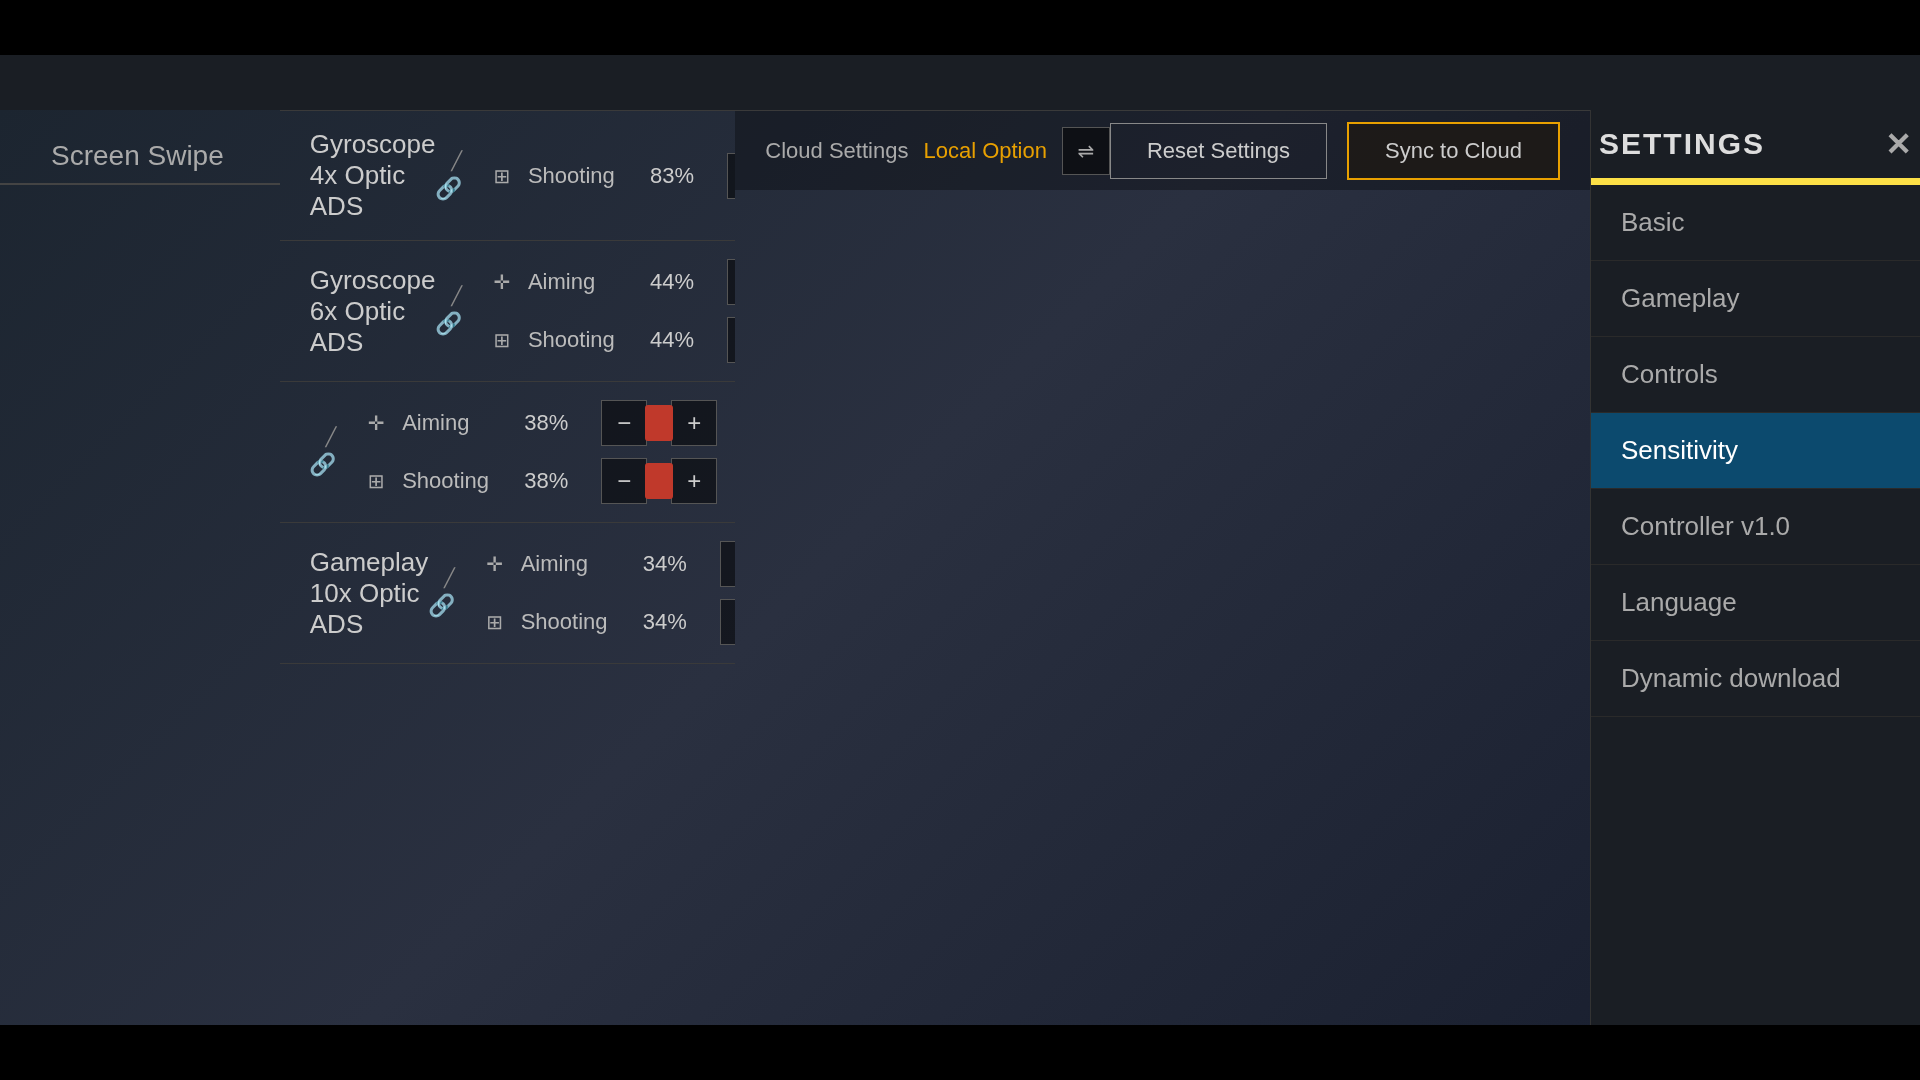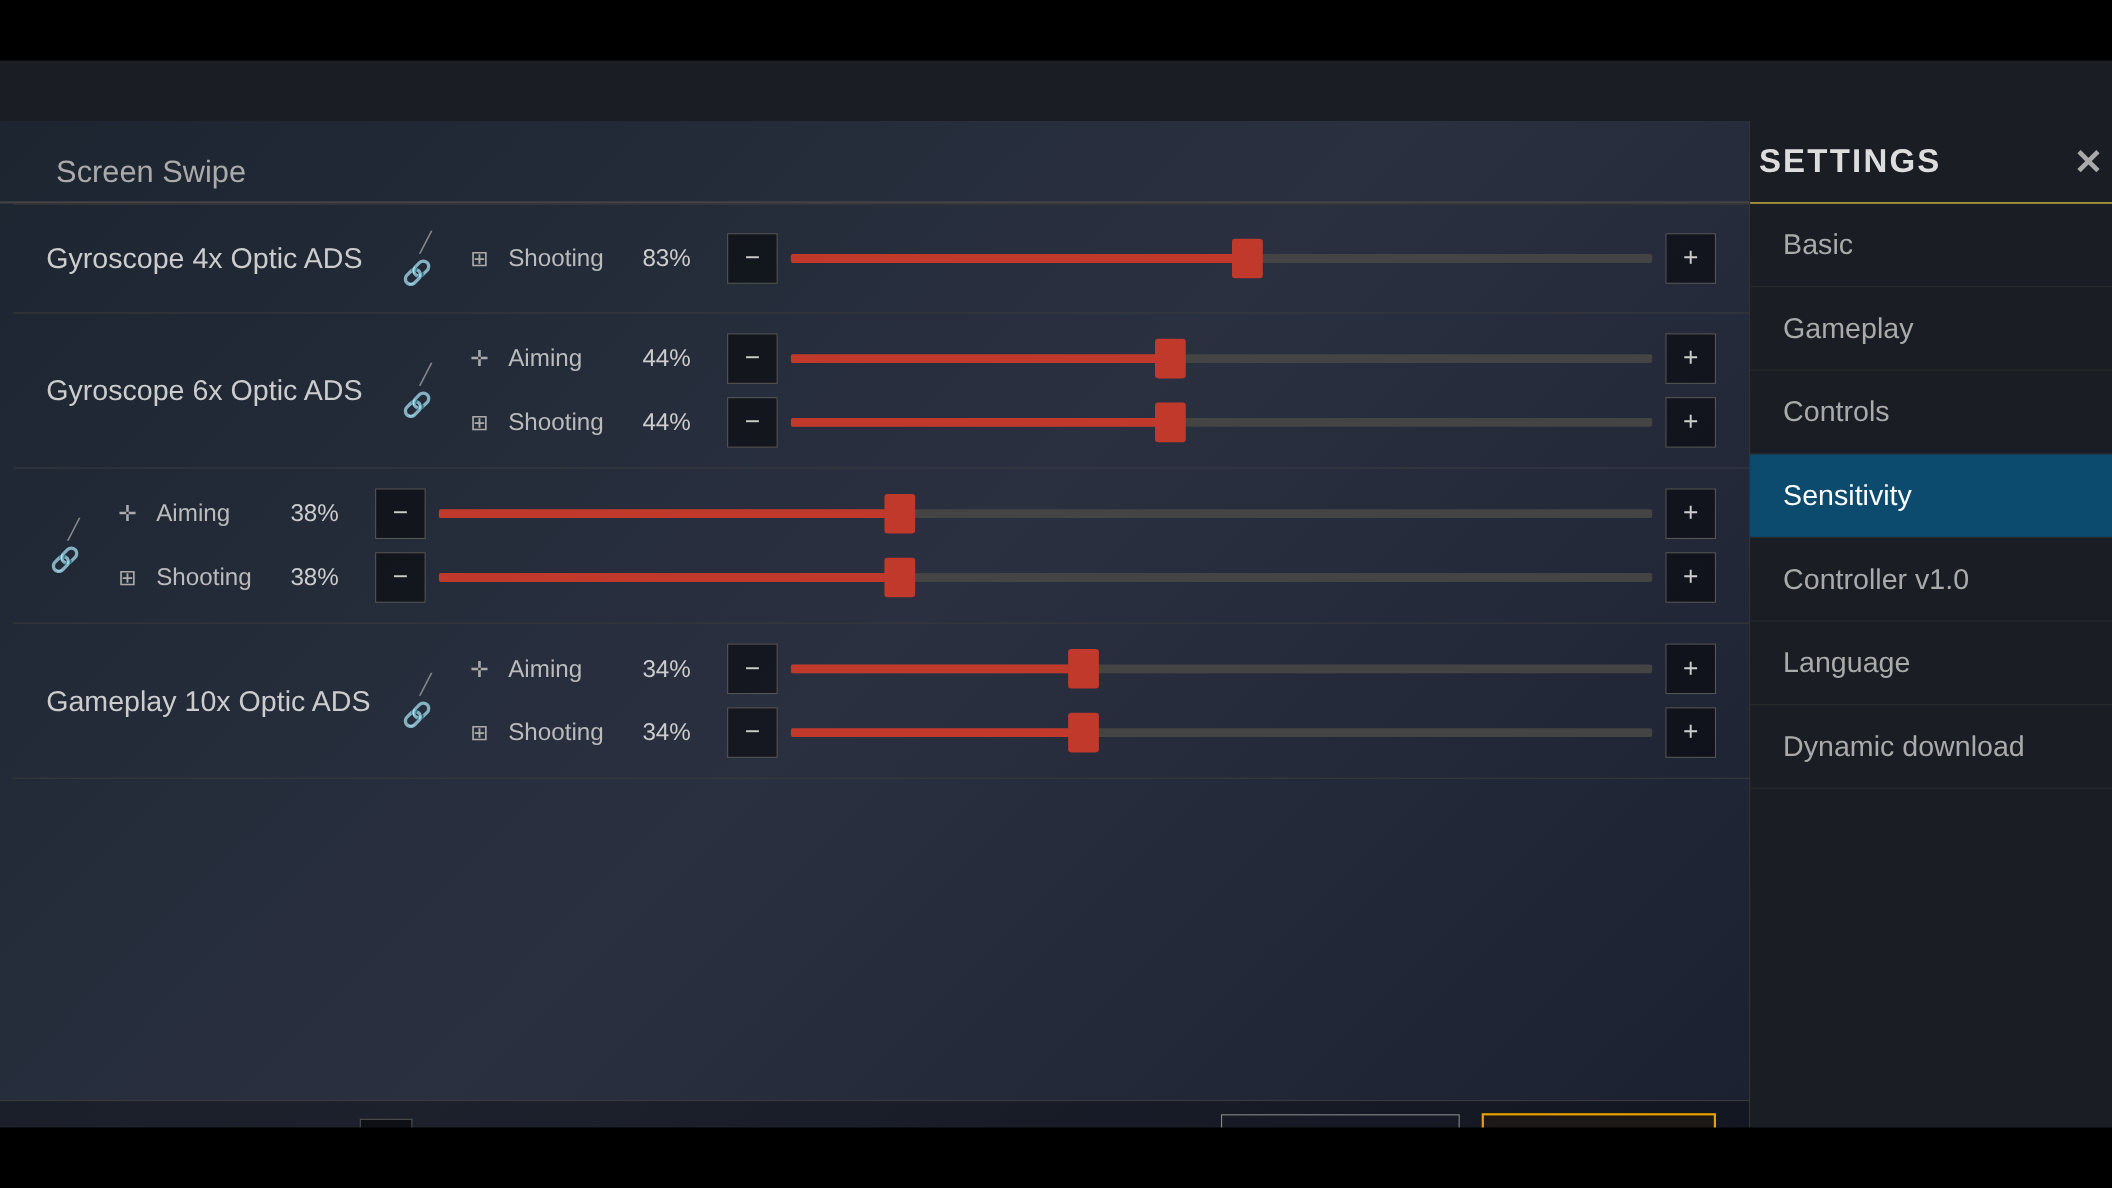--- a/index.html
+++ b/index.html
@@ -37,7 +37,7 @@
     .content-area {
       flex: 1;
       display: flex;
-      flex-direction: column;
+      flex-direction: row;
       background: linear-gradient(135deg, #1c2530 0%, #2a3040 50%, #1a2030 100%);
       position: relative;
     }

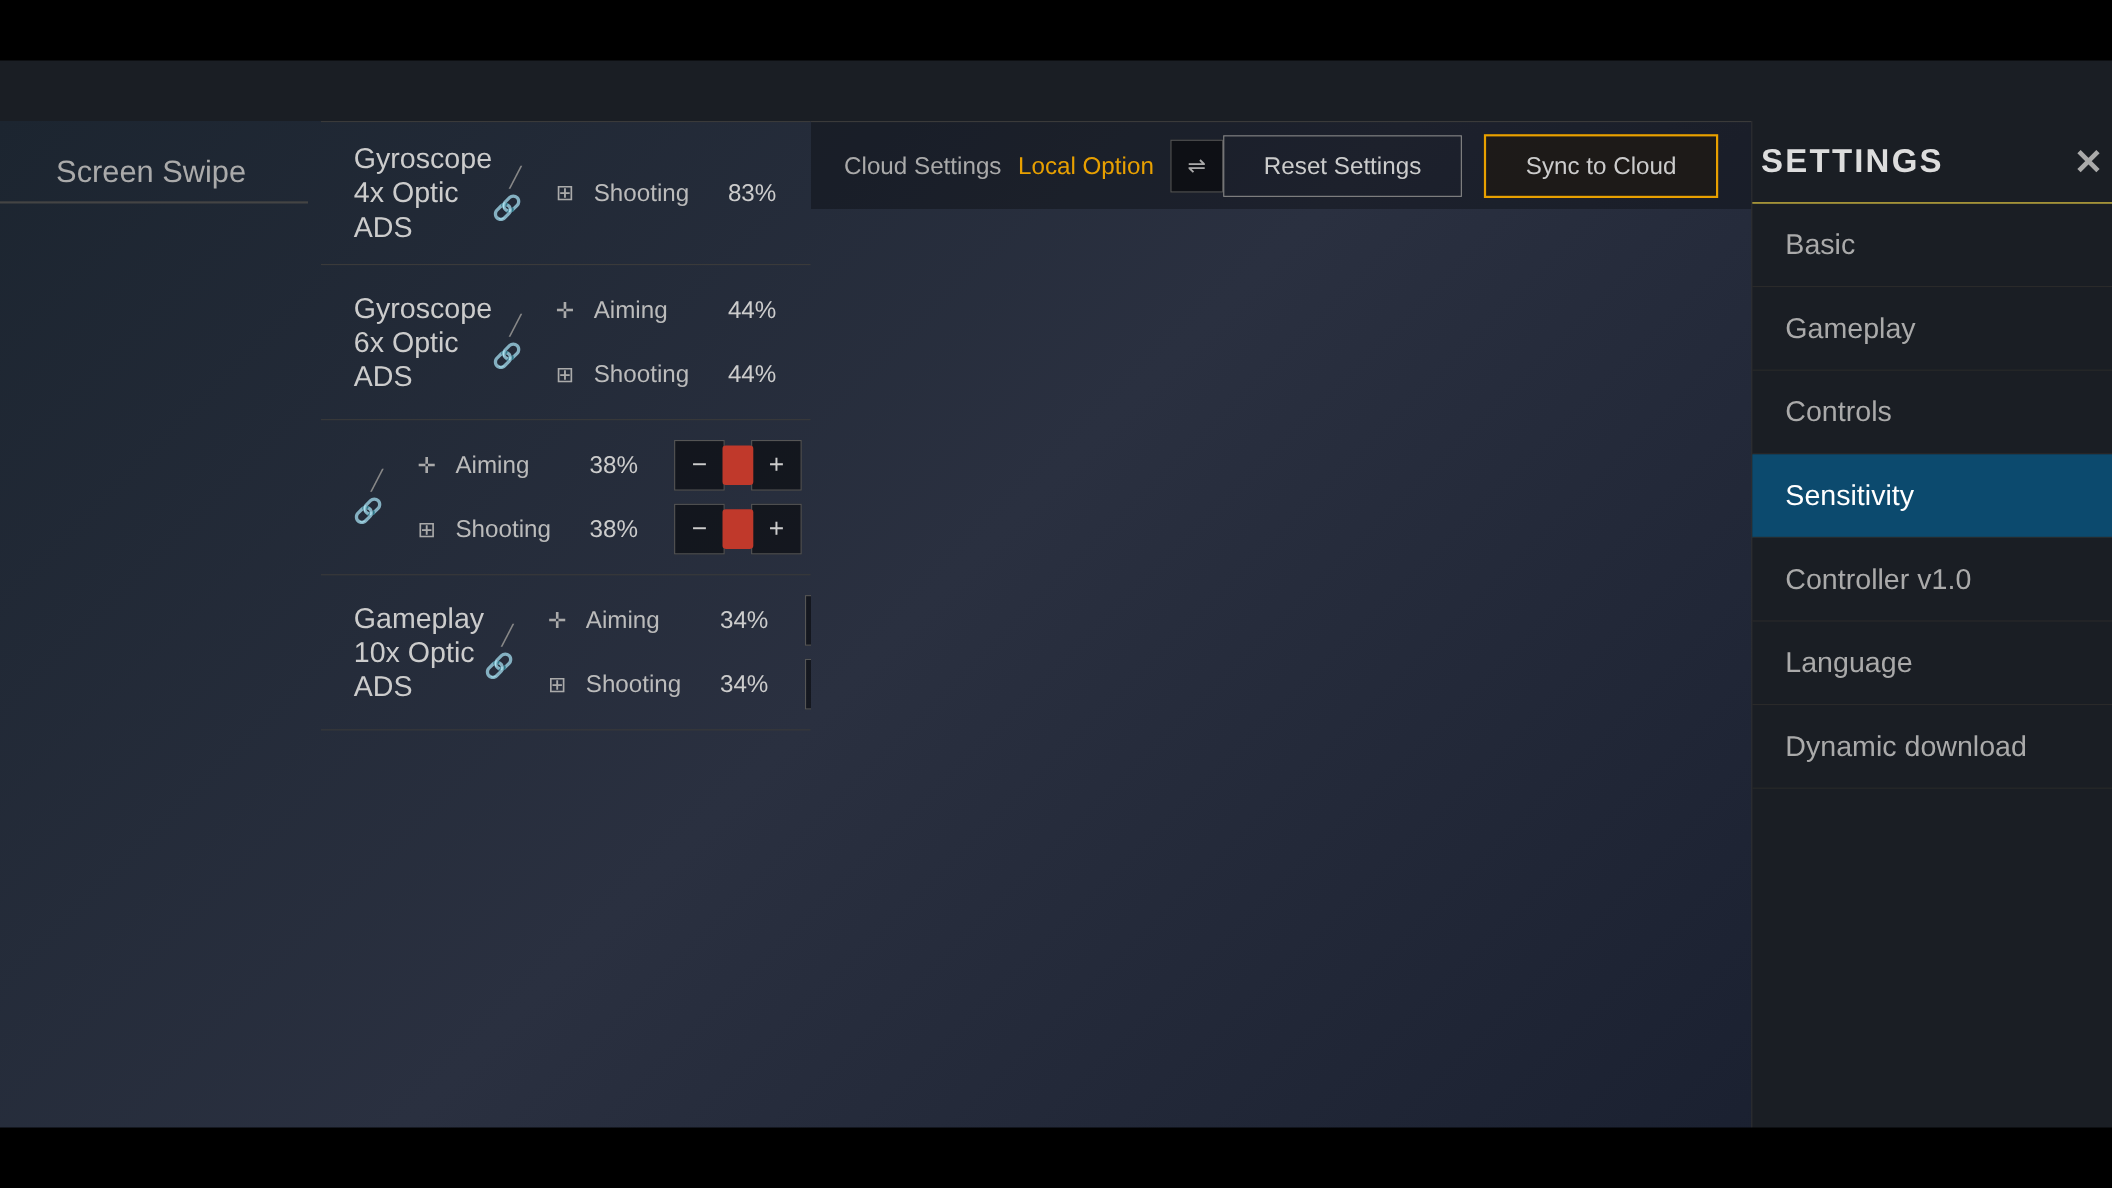--- a/index.html
+++ b/index.html
@@ -71,7 +71,6 @@
       flex: 1;
       overflow-y: auto;
       padding: 0;
-      margin-left: 12px;
     }
     .settings-list::-webkit-scrollbar { width: 6px; }
     .settings-list::-webkit-scrollbar-track { background: #222; }

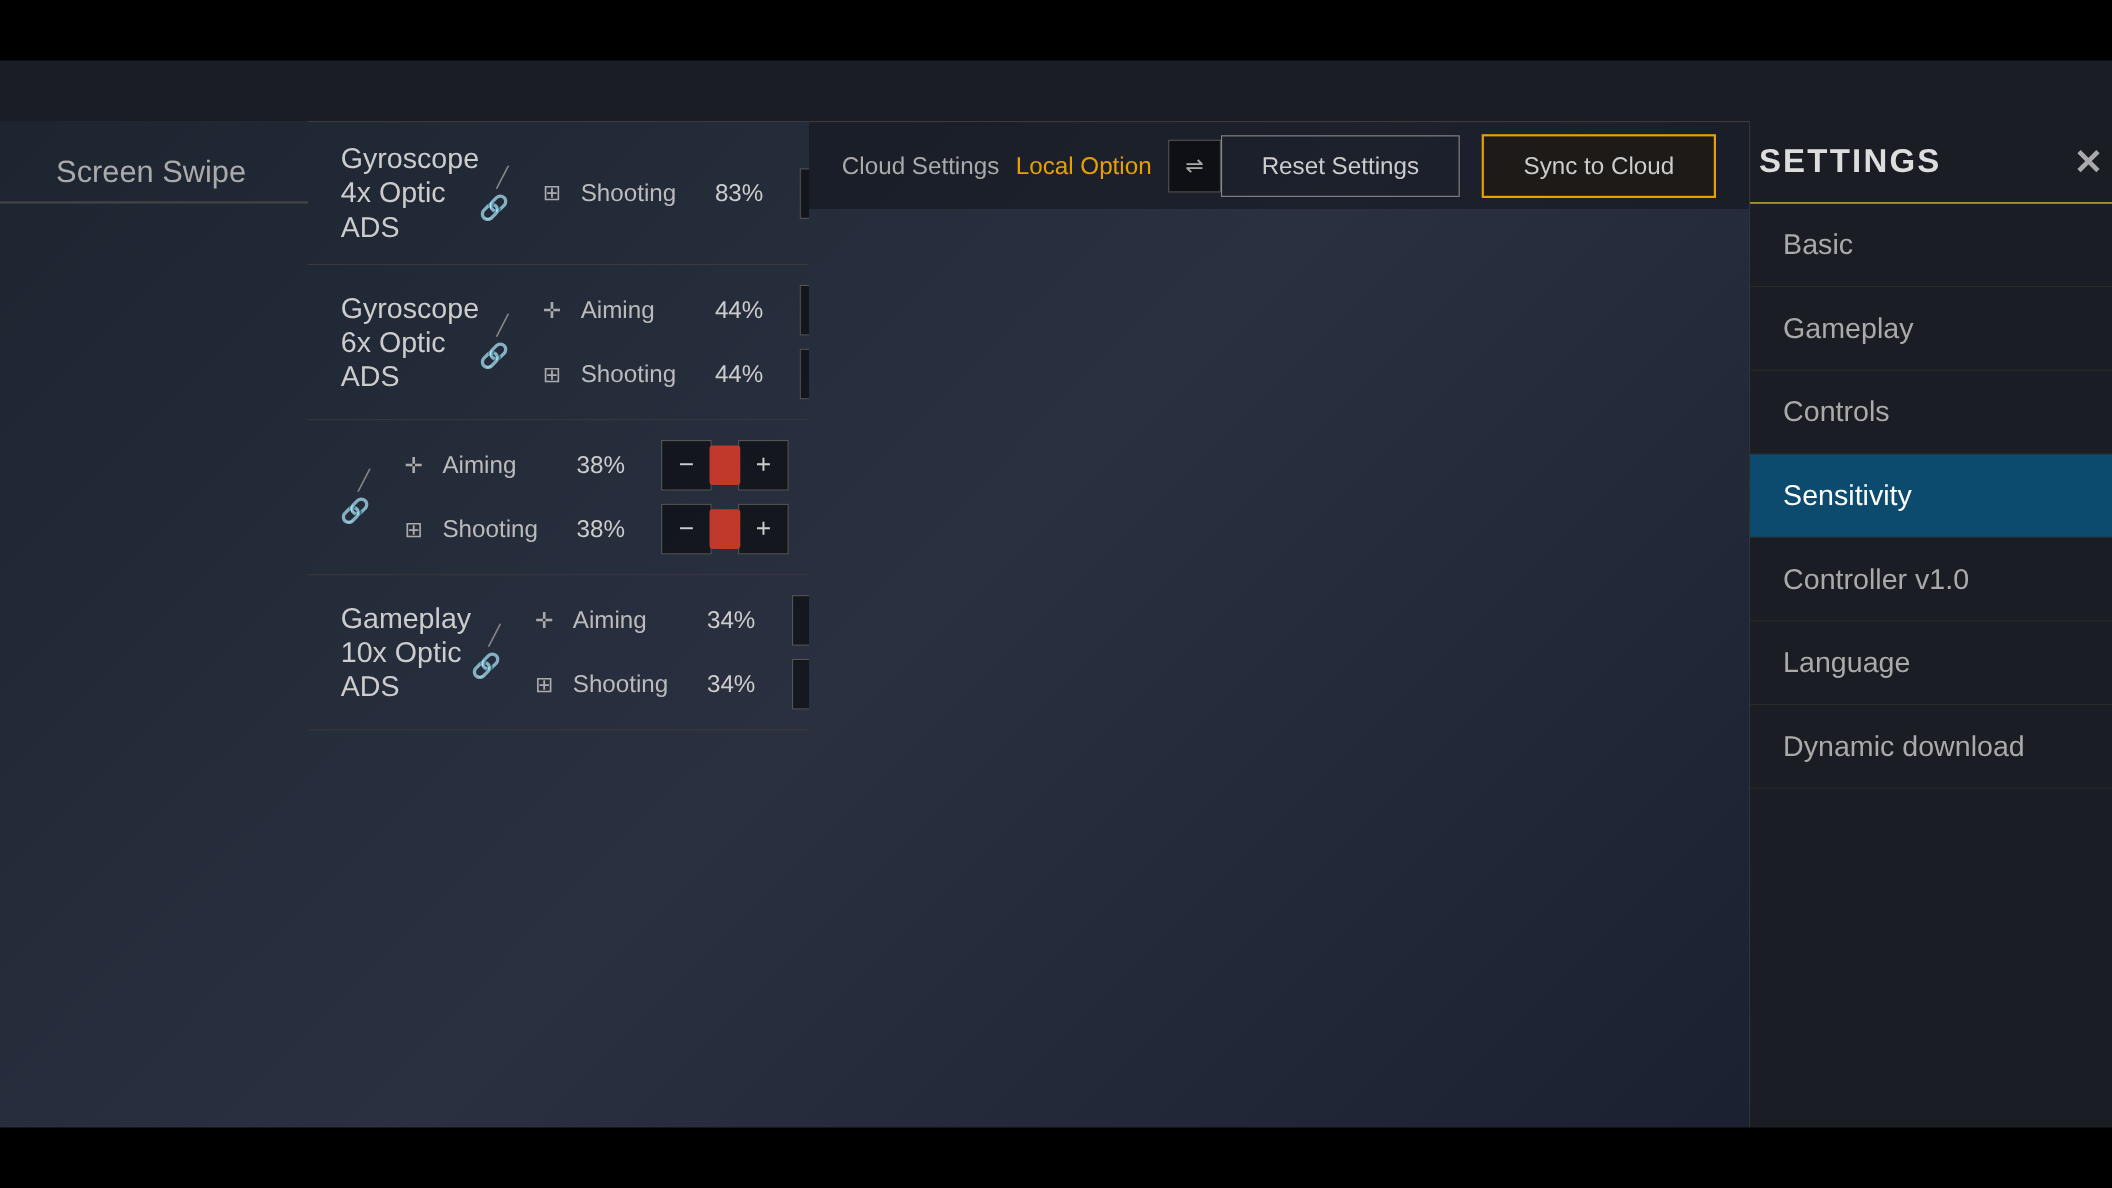--- a/index.html
+++ b/index.html
@@ -273,7 +273,7 @@
       align-items: center;
       justify-content: space-between;
       padding: 20px 8px;
-      border-bottom: 1px solid #fde047;
+      border-bottom: 7px solid #fde047;
       height: 75px;
     }
 

